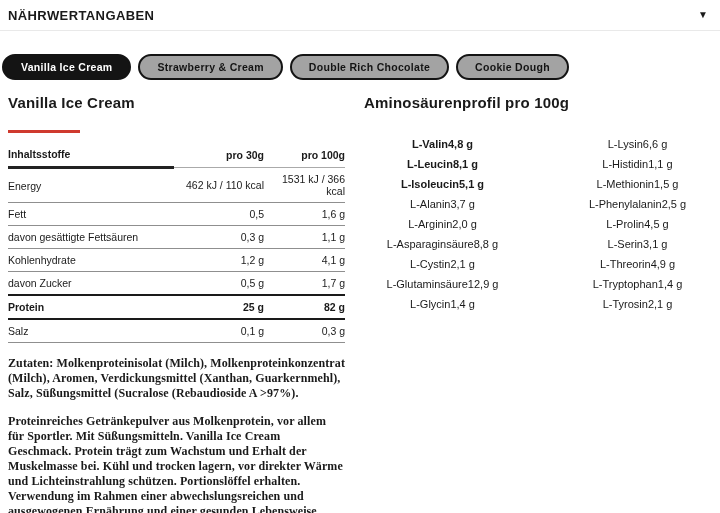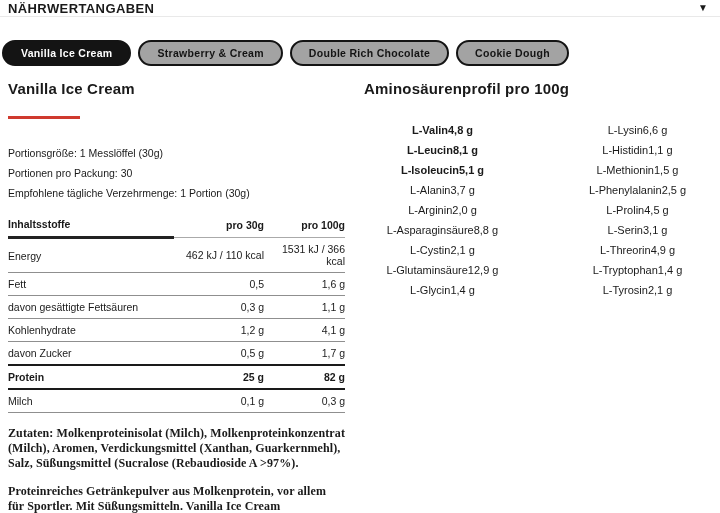--- a/index.html
+++ b/index.html
@@ -16,7 +16,7 @@
     display: flex;
     justify-content: space-between;
     align-items: center;
-    height: 17px;
+    height: 31px;
     padding: 0 12px 0 8px;
     border-bottom: 1px solid #e9e9e9;
     cursor: pointer;

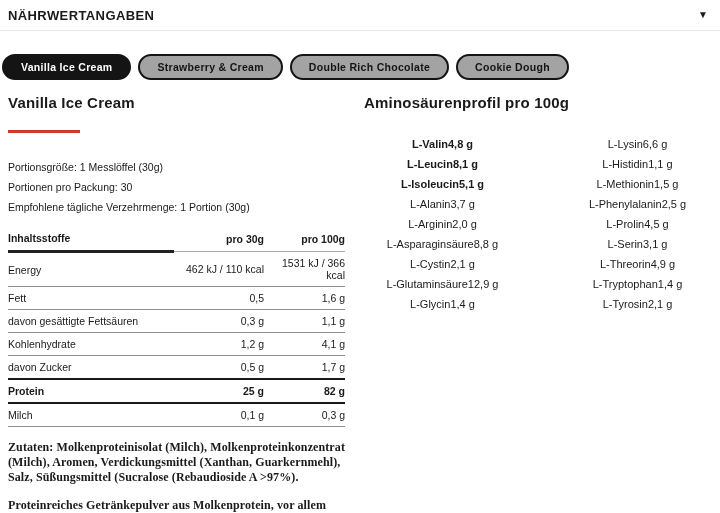--- a/index.html
+++ b/index.html
@@ -168,11 +168,6 @@
     <div class="section-title">Vanilla Ice Cream</div>
     <div class="red-bar"></div>
 
-    <div class="serving">
-      <div>Portionsgröße: 1 Messlöffel (30g)</div>
-      <div>Portionen pro Packung: 30</div>
-      <div>Empfohlene tägliche Verzehrmenge: 1 Portion (30g)</div>
-    </div>
 
     <table class="nutrition-table">
       <thead>

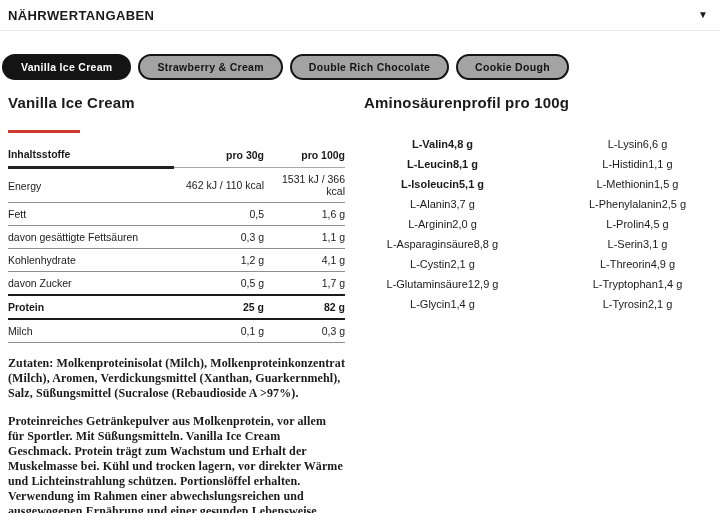--- a/index.html
+++ b/index.html
@@ -209,7 +209,7 @@
           <td class="num">82 g</td>
         </tr>
         <tr>
-          <td>Milch</td>
+          <td>Salz</td>
           <td class="num">0,1 g</td>
           <td class="num">0,3 g</td>
         </tr>

